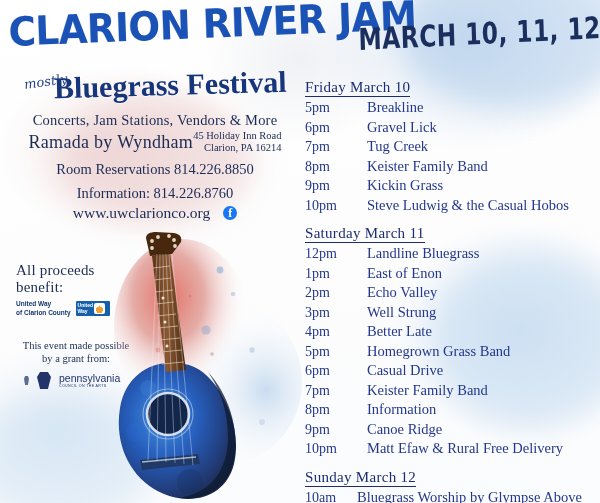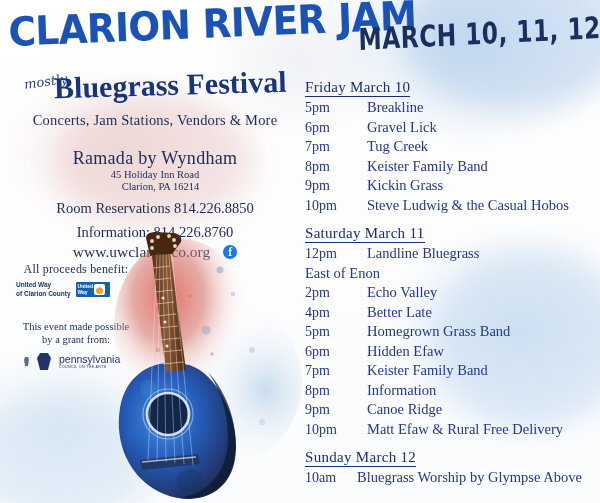--- a/index.html
+++ b/index.html
@@ -62,7 +62,7 @@
   #info{position:absolute;left:0;top:110px;width:310px;text-align:center;color:#1b2b54;}
   #info .line{font-size:14.5px;line-height:20px;white-space:nowrap;}
   #line-concerts{font-size:14.5px;letter-spacing:0.2px;}
-  #venue-row{display:flex;align-items:center;justify-content:center;margin-top:18px;flex-direction:column;}
+  #venue-row{display:flex;align-items:center;justify-content:center;margin-top:0;}
   #venue-name{font-size:18px;letter-spacing:0.3px;}
   #venue-addr{font-size:10.5px;line-height:12px;text-align:right;}
   #rooms{font-size:15px;margin-top:5px;}

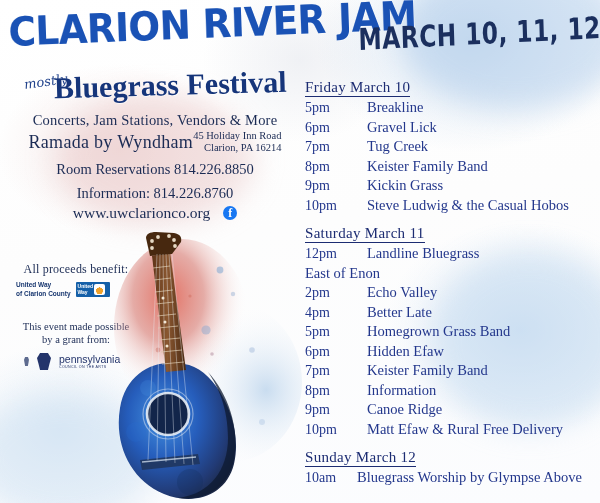--- a/index.html
+++ b/index.html
@@ -75,7 +75,7 @@
 
   
   #sponsors{position:absolute;left:16px;top:262px;width:120px;color:#1b2b54;}
-  #benefit-title{font-size:12px;text-align:center;letter-spacing:0.2px;}
+  #benefit-title{font-size:15px;text-align:left;letter-spacing:0.2px;}
   .uw-row{display:flex;align-items:center;gap:5px;margin-top:4px;}
   .uw-text{font-family:"Liberation Sans",sans-serif;font-weight:bold;font-size:6.5px;
            line-height:8.5px;color:#16356e;}

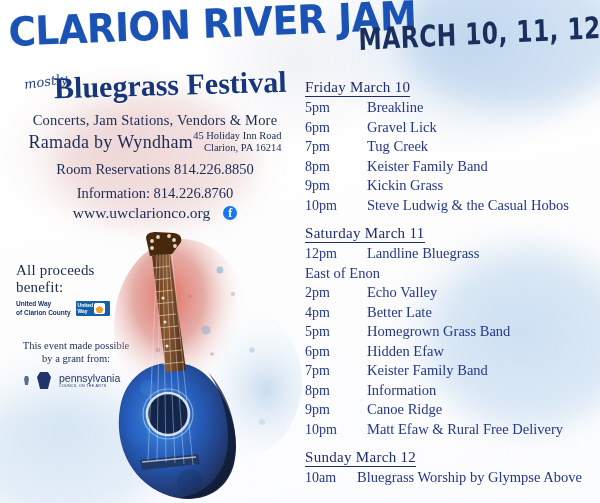--- a/index.html
+++ b/index.html
@@ -316,6 +316,7 @@
         <span class="act">Landline Bluegrass</span>
       </div>
       <div class="slot">
+        <span class="time">1pm</span>
         <span class="act">East of Enon</span>
       </div>
       <div class="slot">

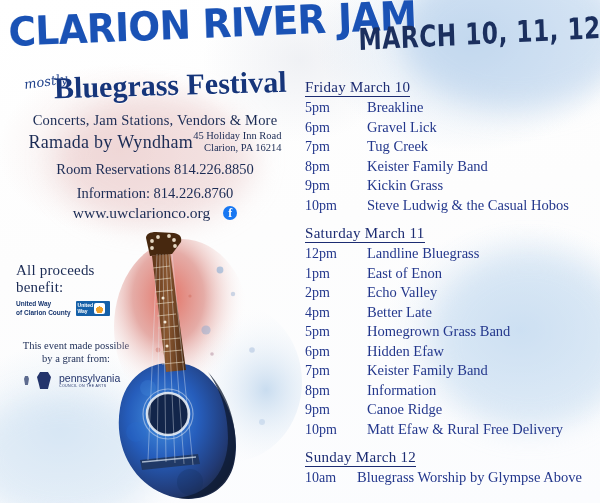--- a/index.html
+++ b/index.html
@@ -324,6 +324,10 @@
         <span class="act">Echo Valley</span>
       </div>
       <div class="slot">
+        <span class="time">3pm</span>
+        <span class="act">Well Strung</span>
+      </div>
+      <div class="slot">
         <span class="time">4pm</span>
         <span class="act">Better Late</span>
       </div>

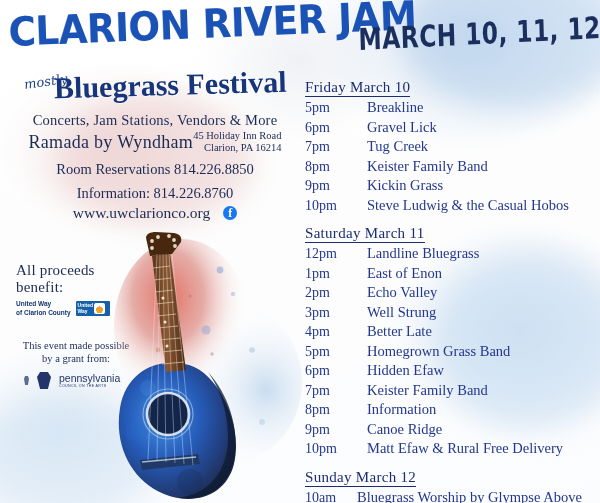--- a/index.html
+++ b/index.html
@@ -337,7 +337,7 @@
       </div>
       <div class="slot">
         <span class="time">6pm</span>
-        <span class="act">Hidden Efaw</span>
+        <span class="act">Casual Drive</span>
       </div>
       <div class="slot">
         <span class="time">7pm</span>

